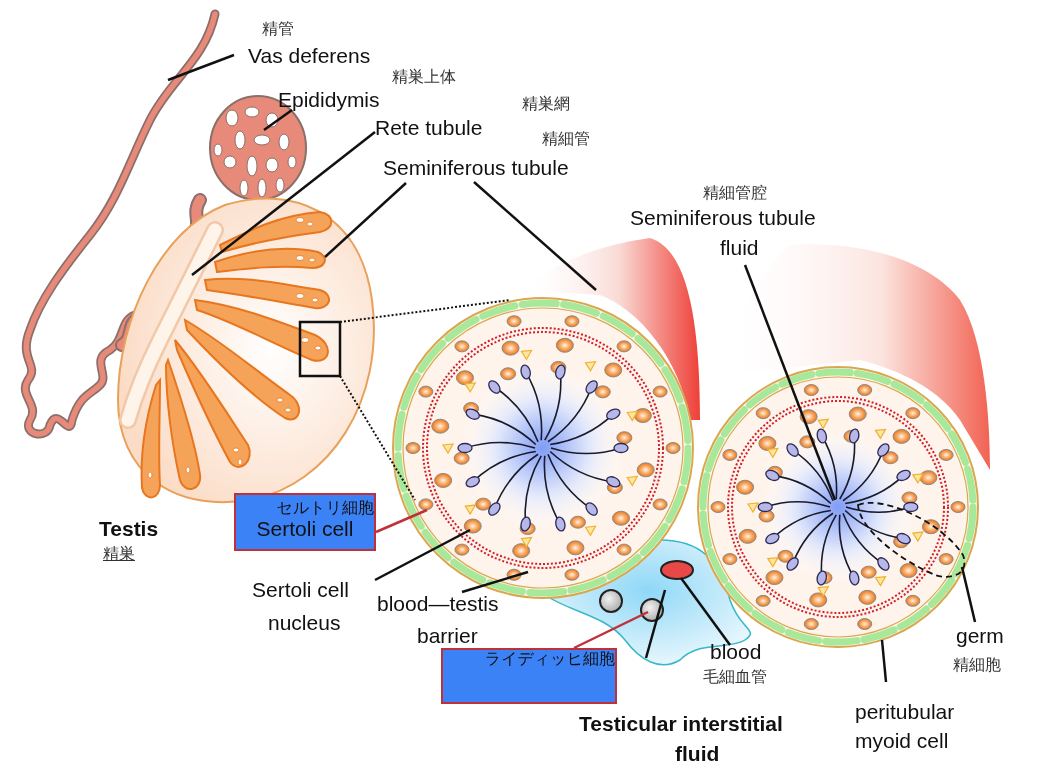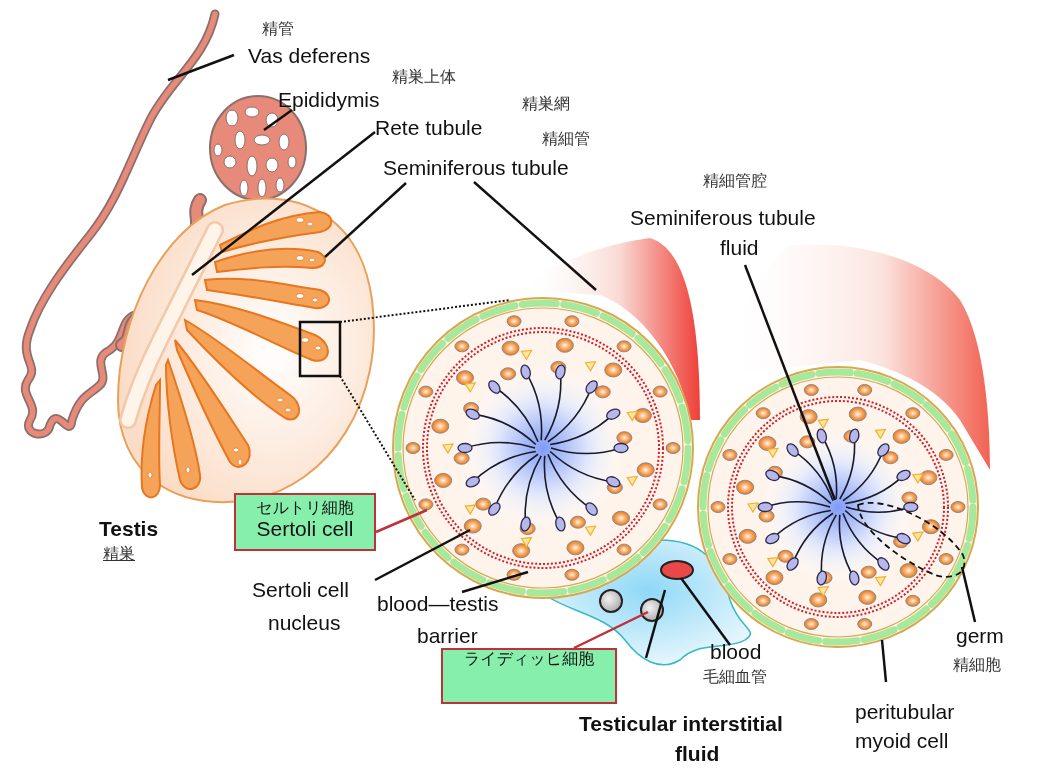--- a/index.html
+++ b/index.html
@@ -6,7 +6,7 @@
   body { width: 1043px; height: 784px; position: relative; overflow: hidden; font-family: "Liberation Sans", "DejaVu Sans", sans-serif; color: #111; }
   #art { position: absolute; left: 0; top: 0; }
   .lbl { position: absolute; font-size: 21px; line-height: 24px; color: #111; white-space: nowrap; text-align: center; }
-  .jp { position: absolute; font-size: 16px; line-height: 18px; color: #333; white-space: nowrap; font-family: "DejaVu Sans", sans-serif; }
+  .jp { position: absolute; font-size: 16px; line-height: 18px; color: #333; white-space: nowrap; font-family: "DejaVu Sans", sans-serif; text-align: right; }
   .bold { font-weight: bold; }
   .redbox { position: absolute; border: 2.5px solid #c0303a; background: #86efac; text-align: center; }
   .redbox .jp, .redbox .lbl { position: static; display: block; }

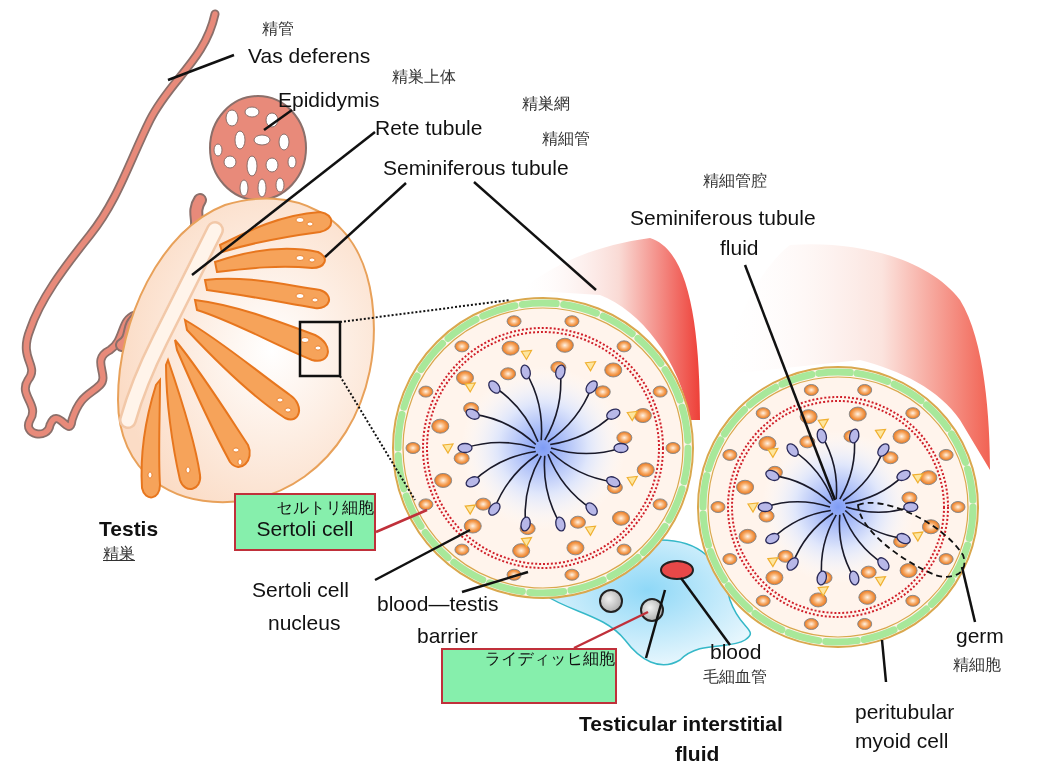--- a/index.html
+++ b/index.html
@@ -371,7 +371,7 @@
 <div class="jp" style="left:542px;top:130px;">精細管</div>
 <div class="lbl" style="left:383px;top:156px;">Seminiferous tubule</div>
 
-<div class="jp" style="left:703px;top:172px;">精細管腔</div>
+<div class="jp" style="left:703px;top:184px;">精細管腔</div>
 <div class="lbl" style="left:630px;top:206px;">Seminiferous tubule</div>
 <div class="lbl" style="left:720px;top:236px;">fluid</div>
 

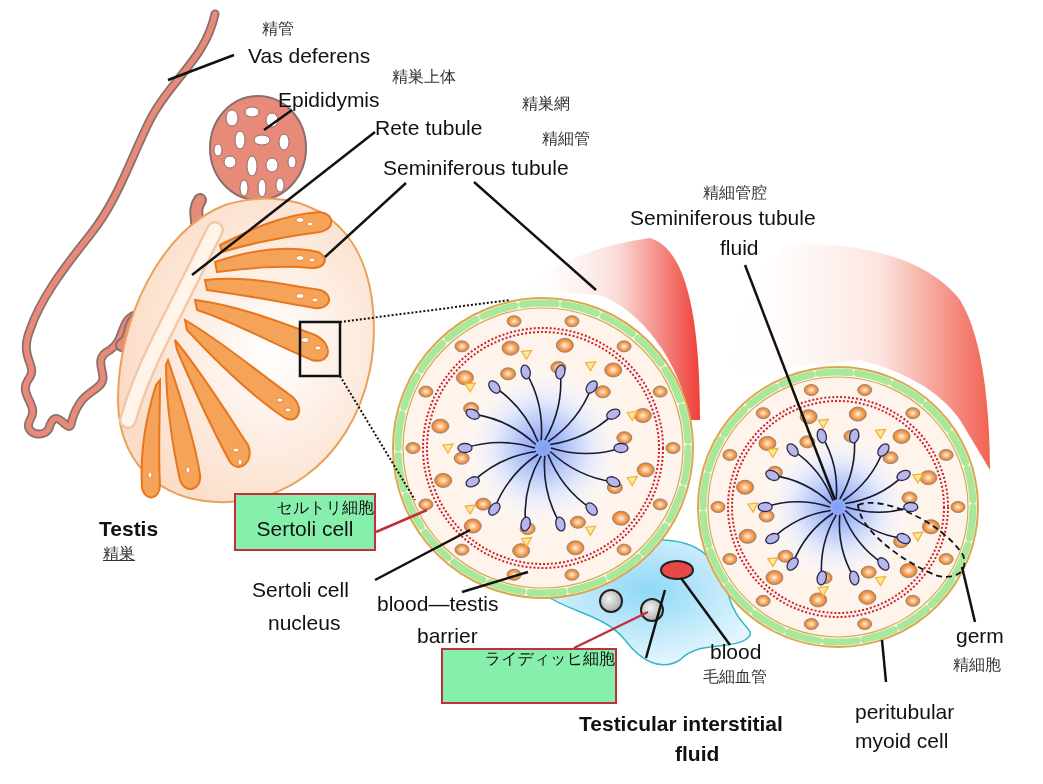--- a/index.html
+++ b/index.html
@@ -8,7 +8,7 @@
   .lbl { position: absolute; font-size: 21px; line-height: 24px; color: #111; white-space: nowrap; text-align: center; }
   .jp { position: absolute; font-size: 16px; line-height: 18px; color: #333; white-space: nowrap; font-family: "DejaVu Sans", sans-serif; text-align: right; }
   .bold { font-weight: bold; }
-  .redbox { position: absolute; border: 2.5px solid #c0303a; background: #86efac; text-align: center; }
+  .redbox { position: absolute; border: 2.5px solid #c0303a; background: #3b82f6; text-align: center; }
   .redbox .jp, .redbox .lbl { position: static; display: block; }
 </style>
 </head>

